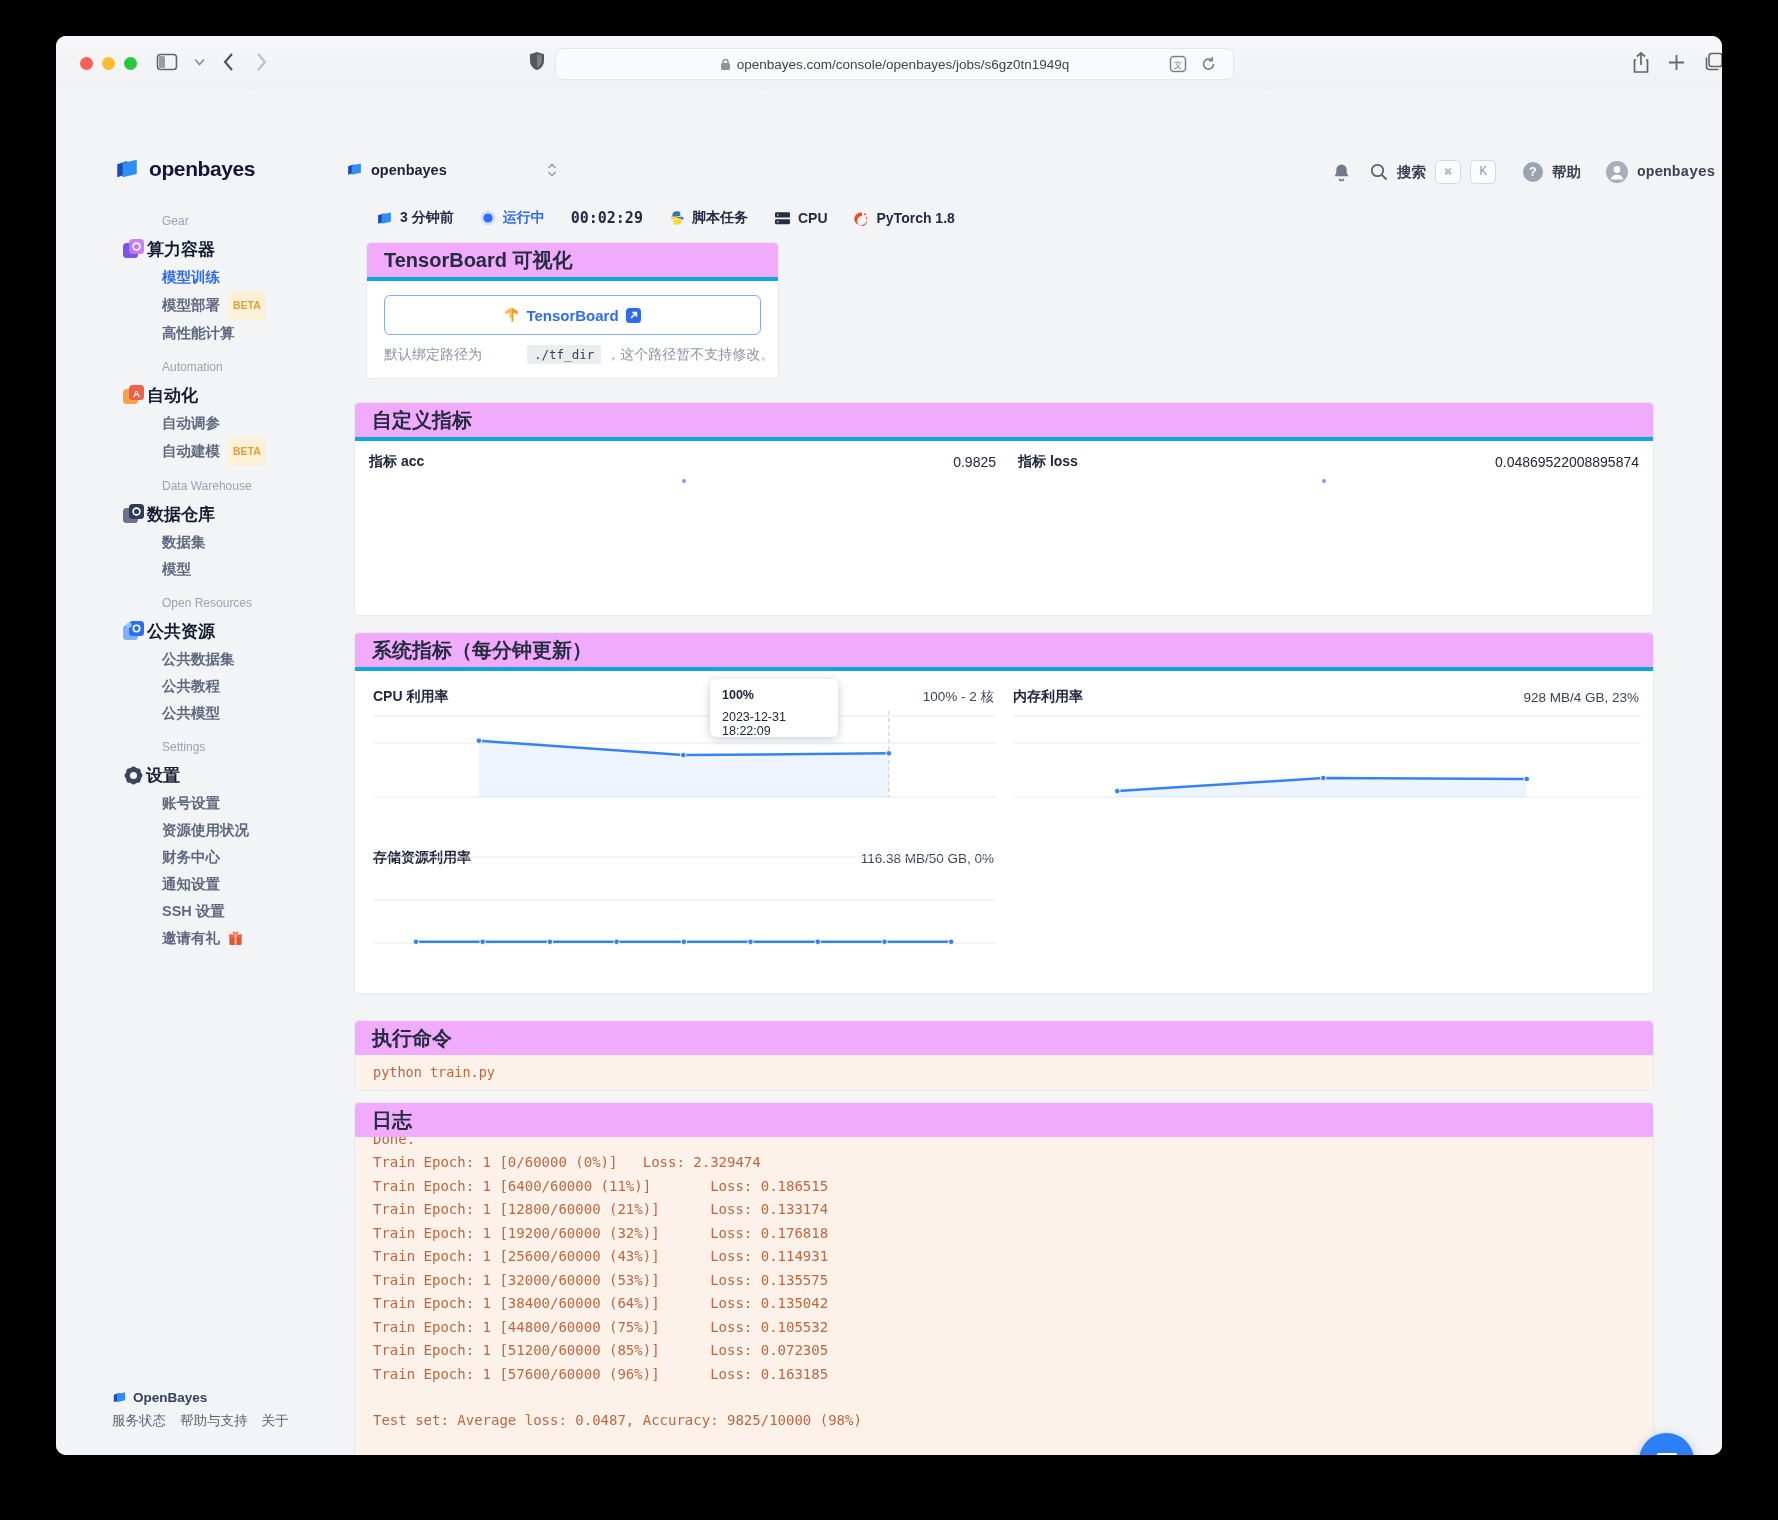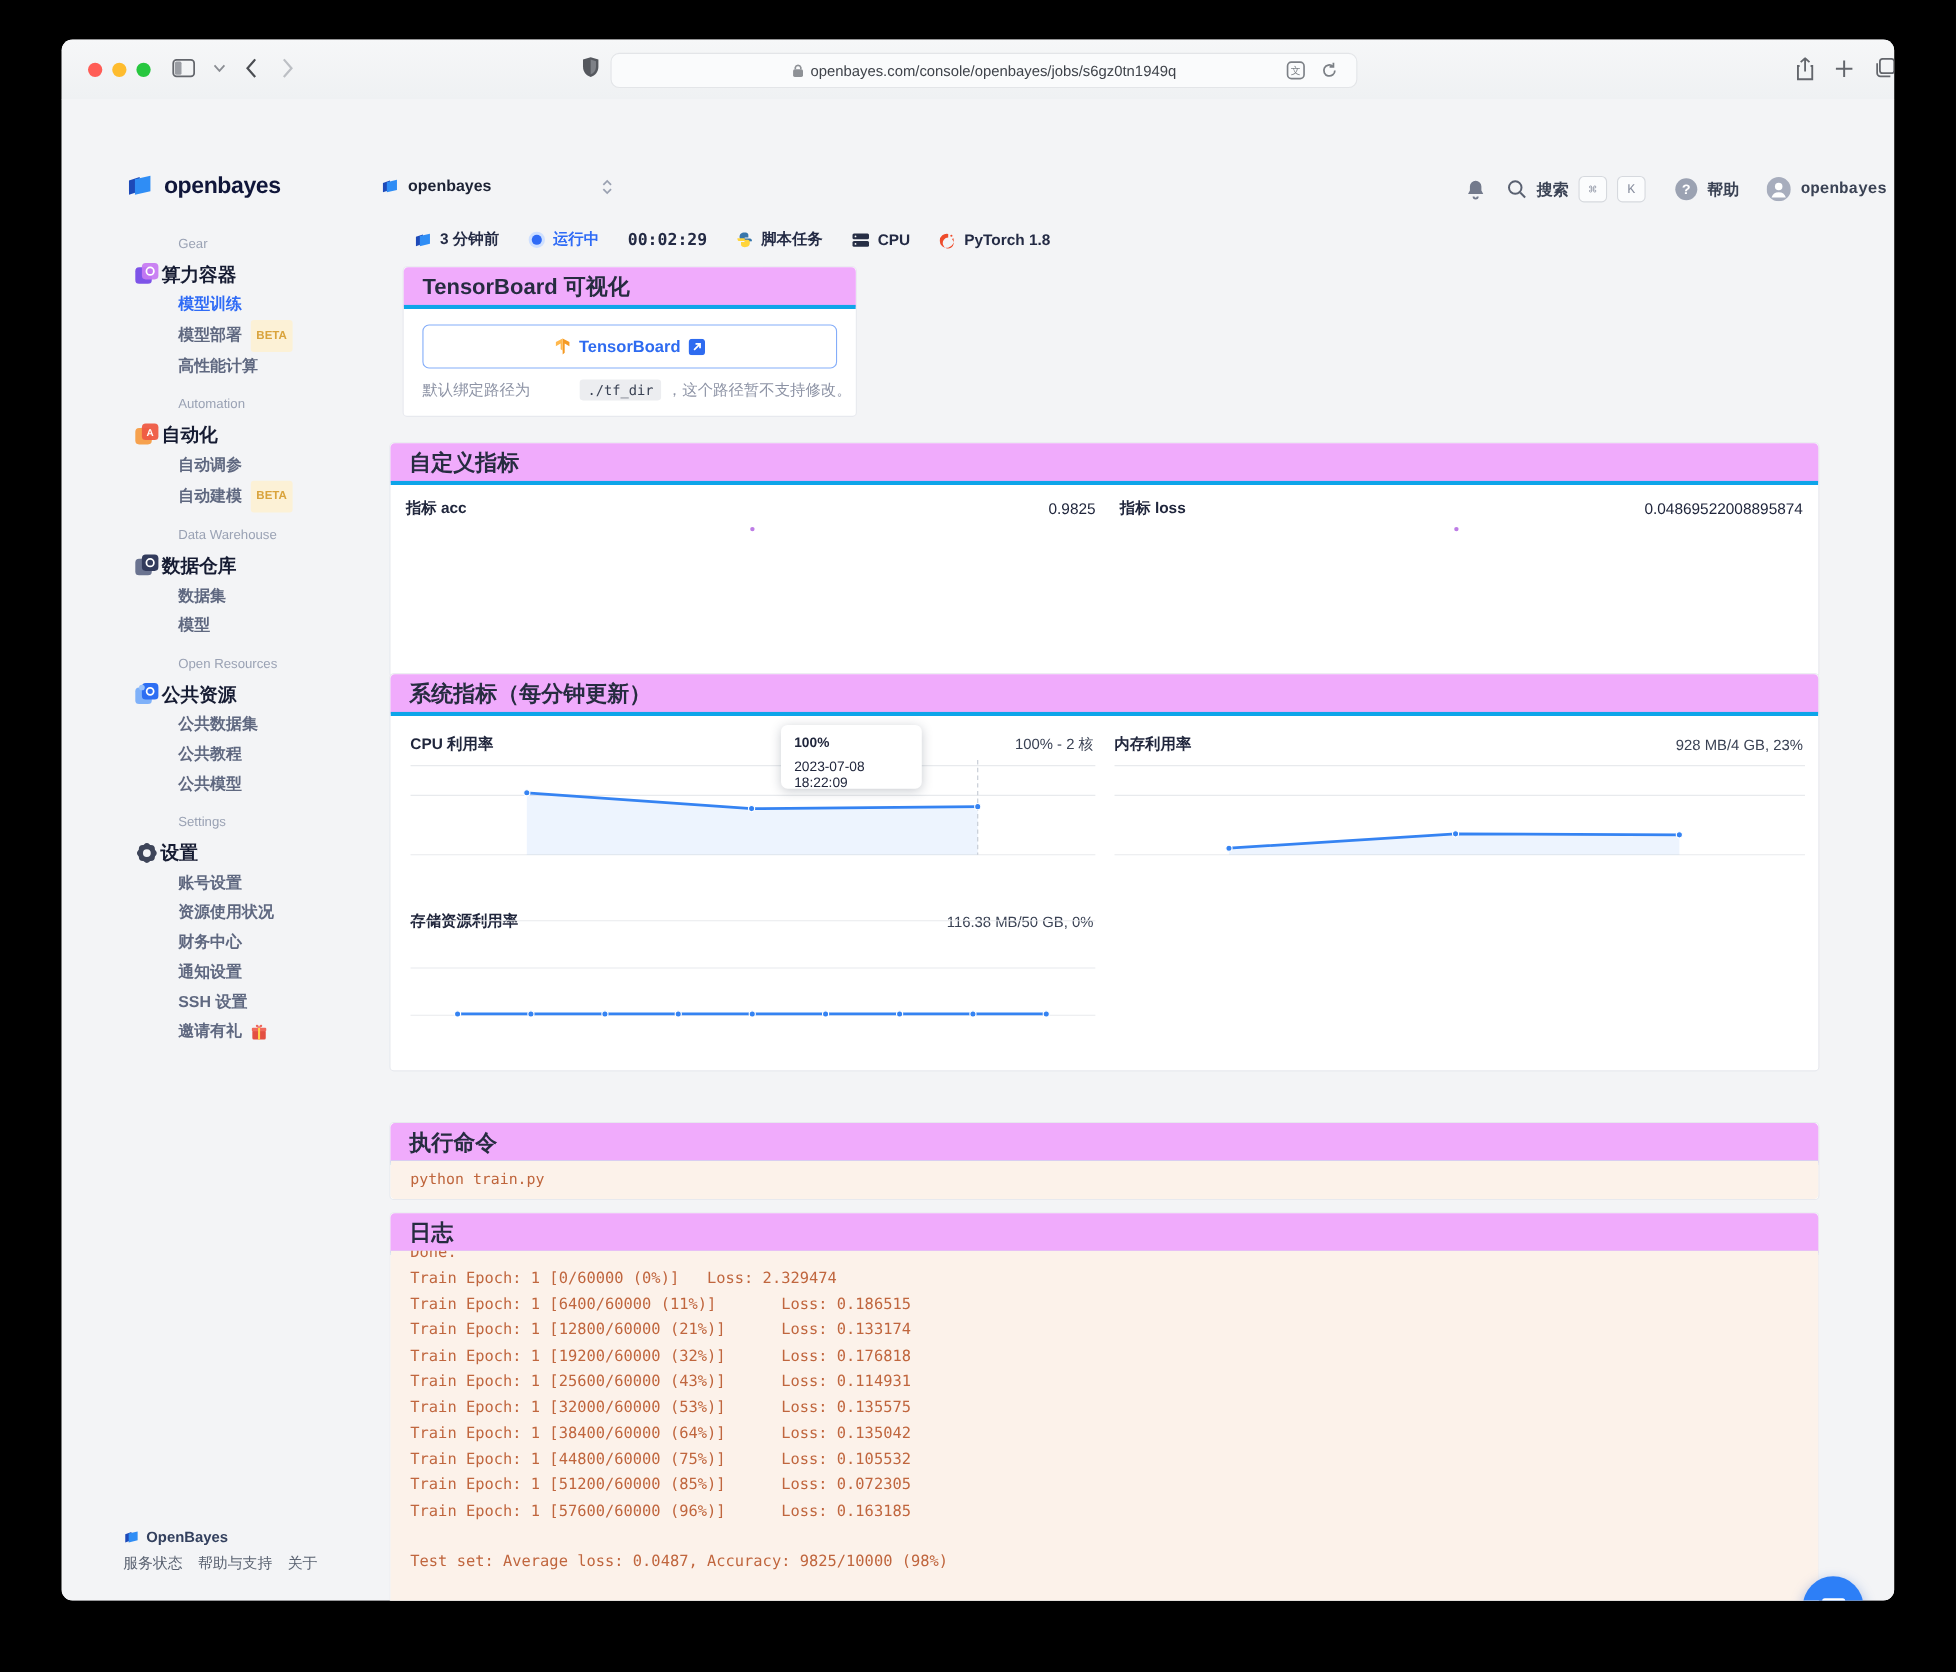--- a/index.html
+++ b/index.html
@@ -61,7 +61,7 @@
   .metric .n{font-size:14px;font-weight:800;color:#20263c;}
   .metric .v{font-size:14px;color:#20263c;}
   .pdot{position:absolute;width:4px;height:4px;border-radius:50%;background:#bd7ce5;}
-  .syscard{left:298px;top:522px;width:1298px;height:360px;}
+  .syscard{left:298px;top:542px;width:1298px;height:360px;}
   .ch-title{position:absolute;height:24px;display:flex;justify-content:space-between;align-items:center;}
   .ch-title .n{font-size:14px;font-weight:800;color:#20263c;}
   .ch-title .v{font-size:13.5px;color:#3a4254;}

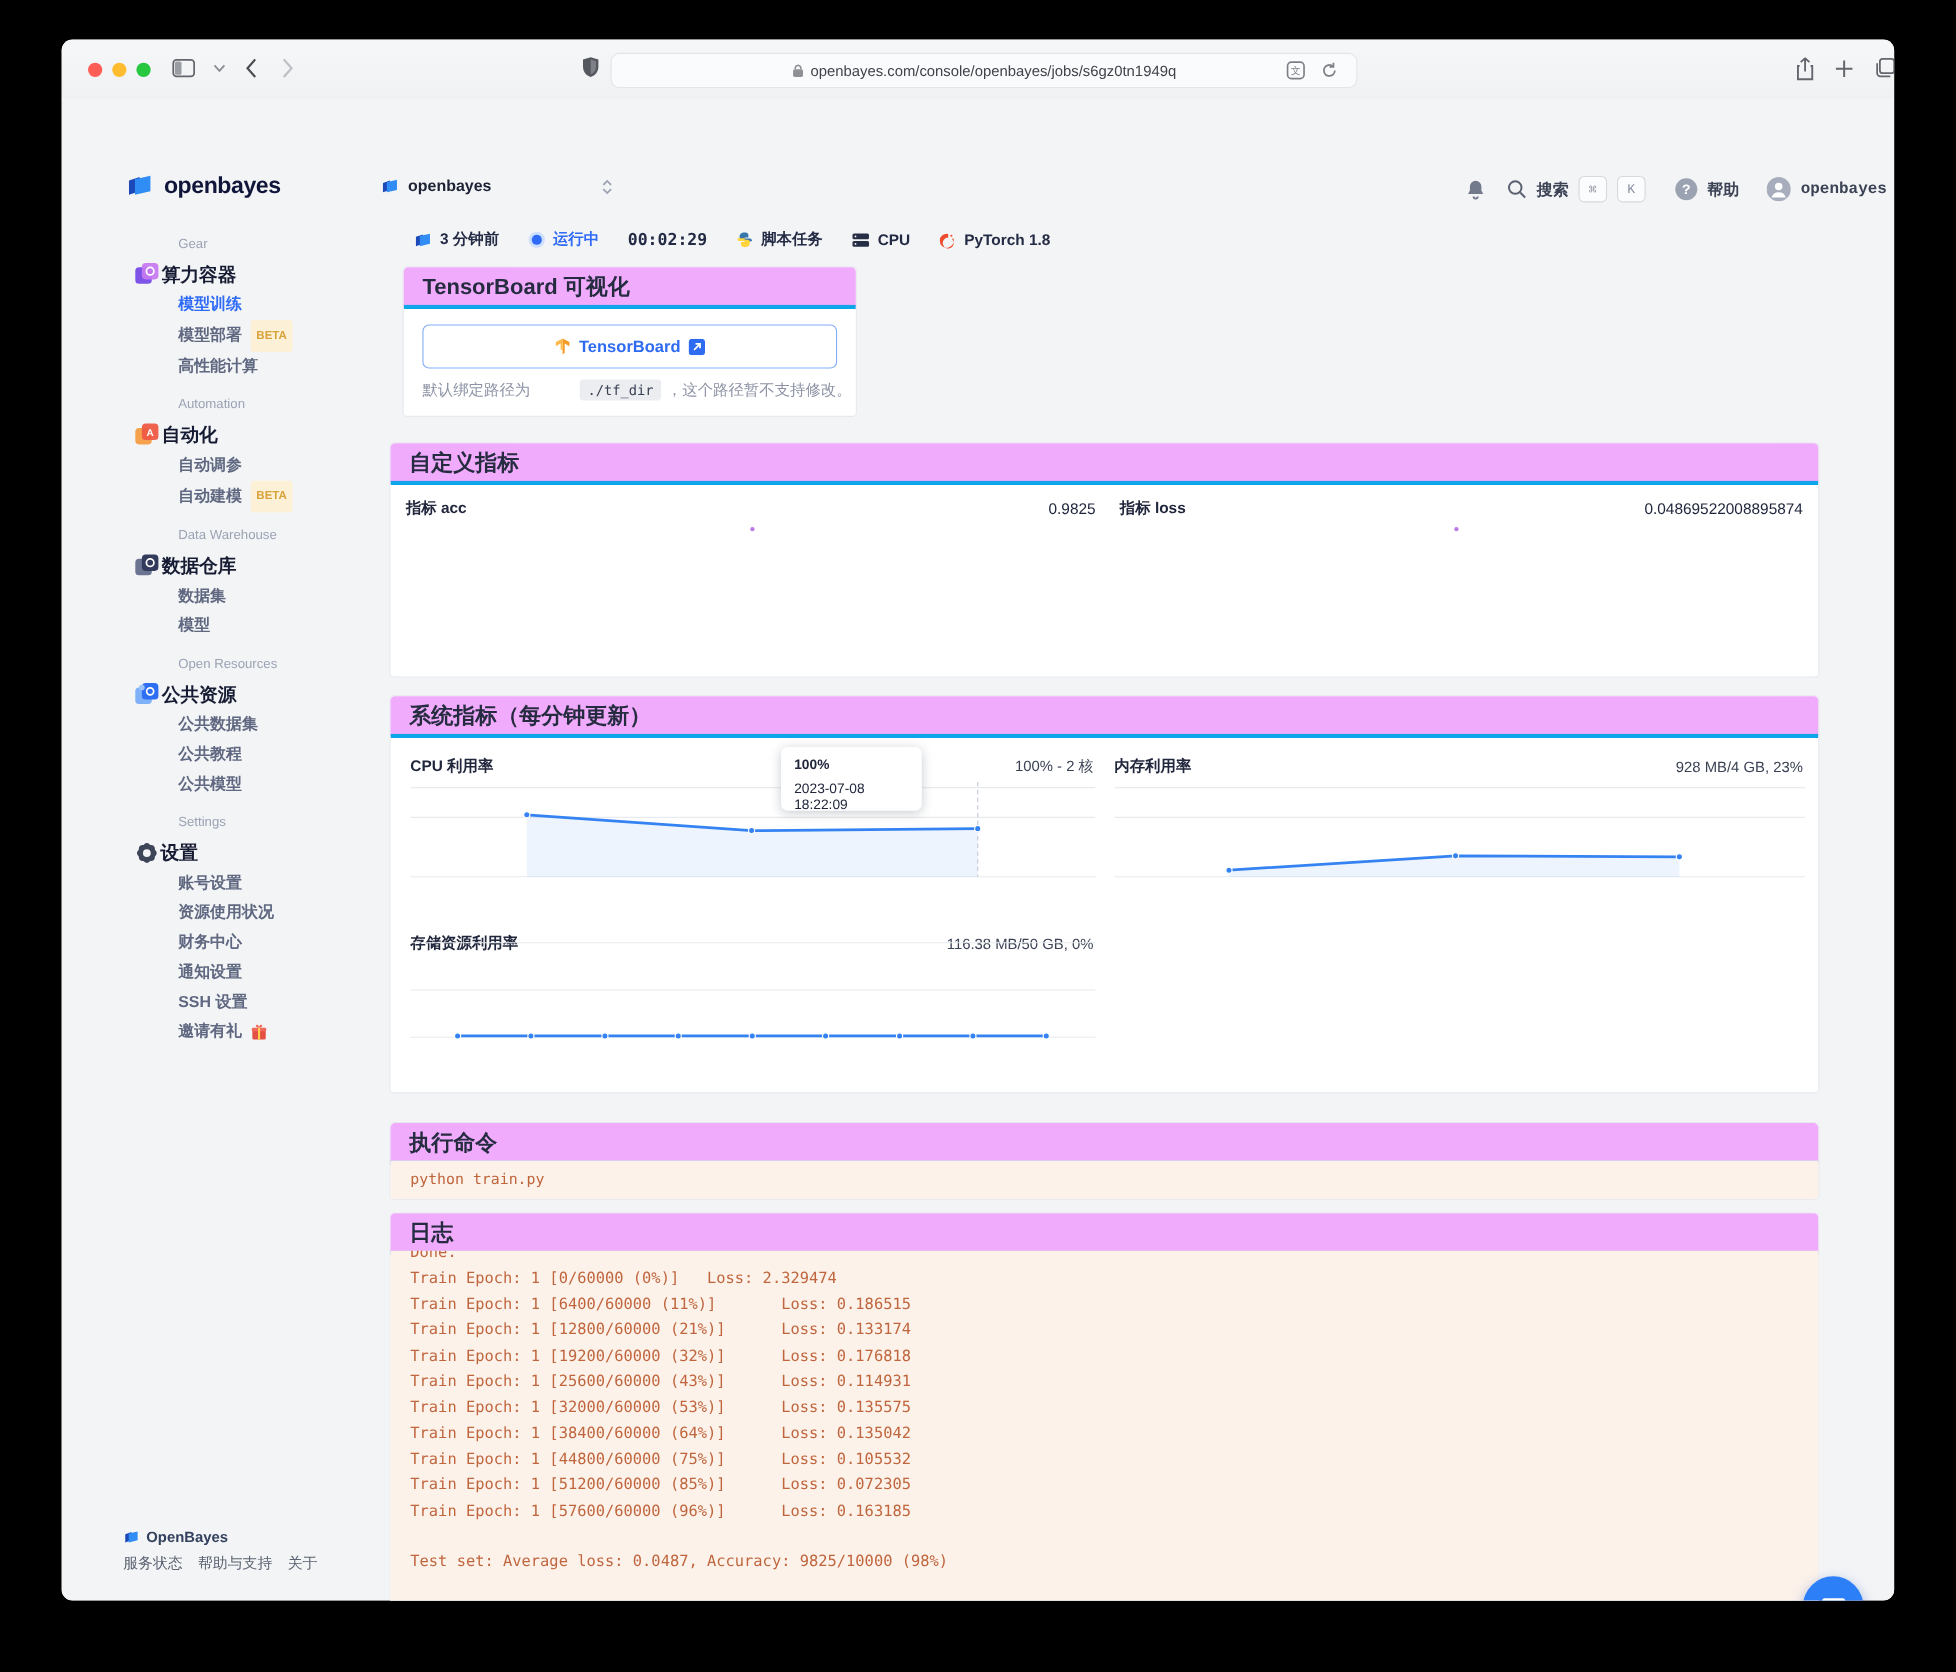--- a/index.html
+++ b/index.html
@@ -496,7 +496,7 @@
           </svg>
         <div class="tooltip">
           <div class="a">100%</div>
-          <div class="b">2023-07-08 18:22:09</div>
+          <div class="b">2023-12-31 18:22:09</div>
         </div>
       </div>
 

